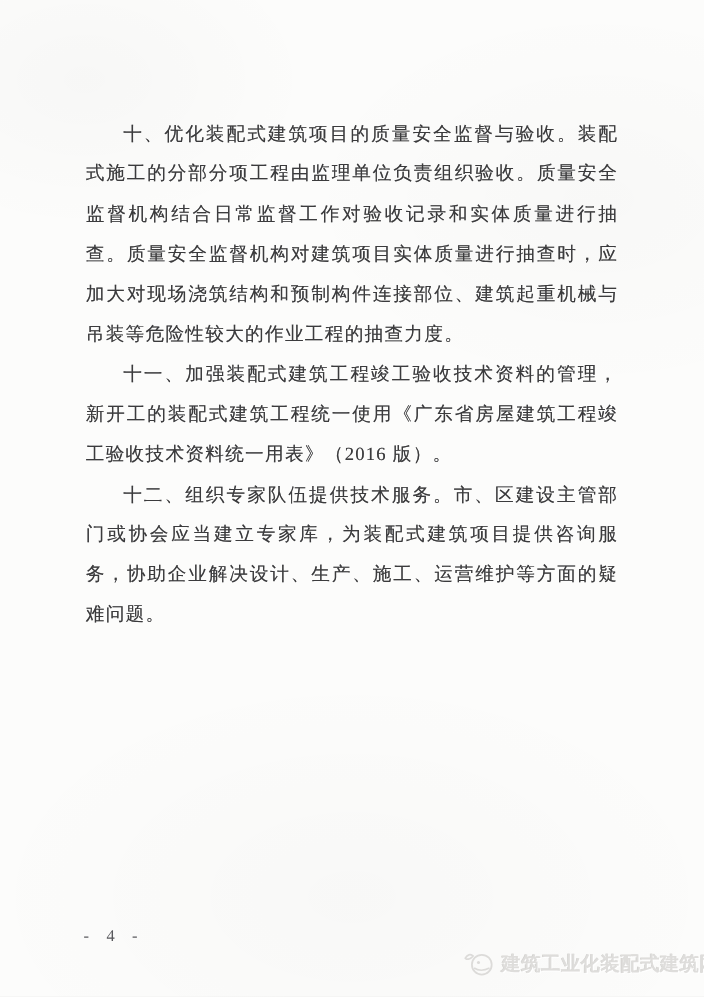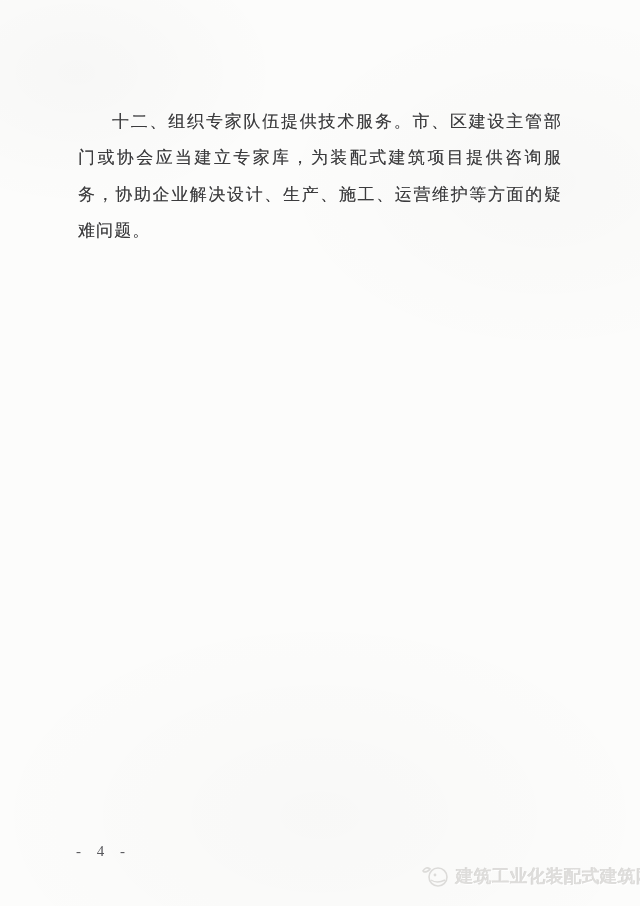--- a/index.html
+++ b/index.html
@@ -77,6 +77,7 @@
 <div class="page">
 
   <main class="text-block">
+    <p class="para">十、优化装配式建筑项目的质量安全监督与验收。装配式施工的分部分项工程由监理单位负责组织验收。质量安全监督机构结合日常监督工作对验收记录和实体质量进行抽查。质量安全监督机构对建筑项目实体质量进行抽查时，应加大对现场浇筑结构和预制构件连接部位、建筑起重机械与吊装等危险性较大的作业工程的抽查力度。</p>
     <p class="para">十二、组织专家队伍提供技术服务。市、区建设主管部门或协会应当建立专家库，为装配式建筑项目提供咨询服务，协助企业解决设计、生产、施工、运营维护等方面的疑难问题。</p>
   </main>
 

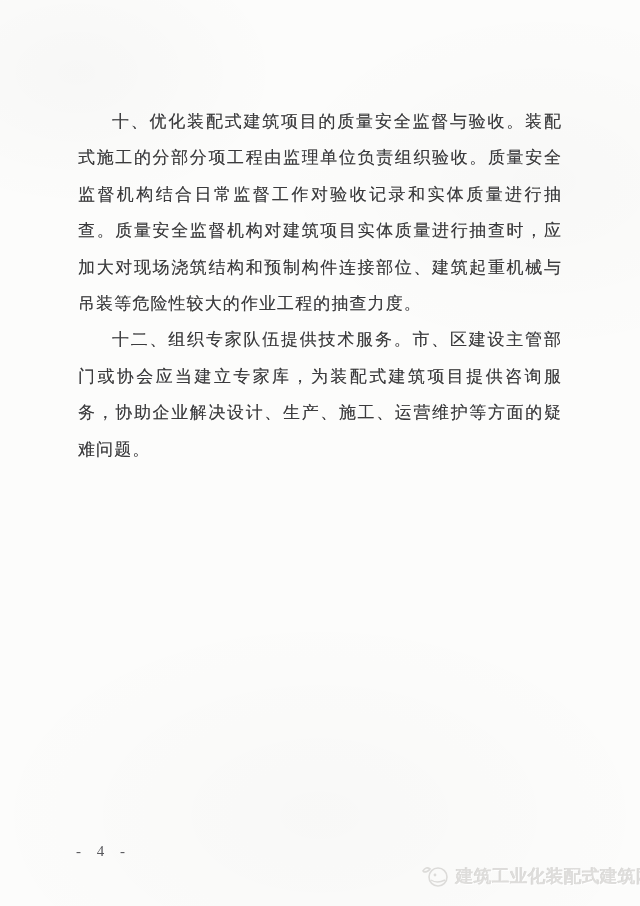--- a/index.html
+++ b/index.html
@@ -78,6 +78,7 @@
 
   <main class="text-block">
     <p class="para">十、优化装配式建筑项目的质量安全监督与验收。装配式施工的分部分项工程由监理单位负责组织验收。质量安全监督机构结合日常监督工作对验收记录和实体质量进行抽查。质量安全监督机构对建筑项目实体质量进行抽查时，应加大对现场浇筑结构和预制构件连接部位、建筑起重机械与吊装等危险性较大的作业工程的抽查力度。</p>
+    <p class="para">十一、加强装配式建筑工程竣工验收技术资料的管理，新开工的装配式建筑工程统一使用《广东省房屋建筑工程竣工验收技术资料统一用表》（2016 版）。</p>
     <p class="para">十二、组织专家队伍提供技术服务。市、区建设主管部门或协会应当建立专家库，为装配式建筑项目提供咨询服务，协助企业解决设计、生产、施工、运营维护等方面的疑难问题。</p>
   </main>
 

